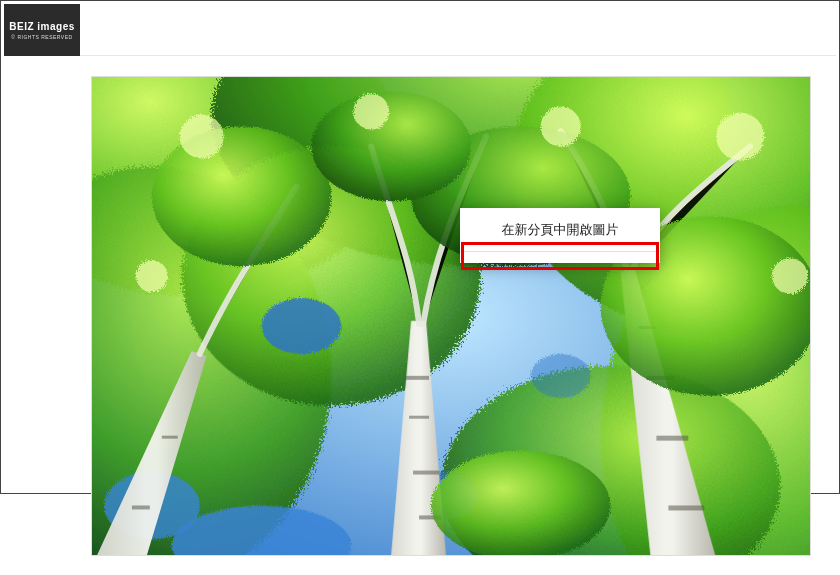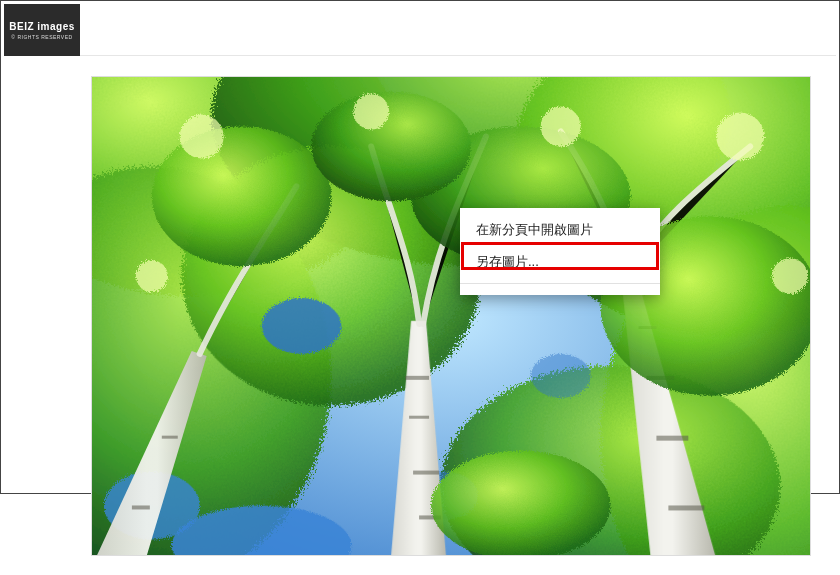--- a/index.html
+++ b/index.html
@@ -71,6 +71,7 @@
     padding: 7px 16px;
     white-space: nowrap;
     cursor: default;
+    text-align: center;
   }
   .context-menu .sep {
     height: 1px;

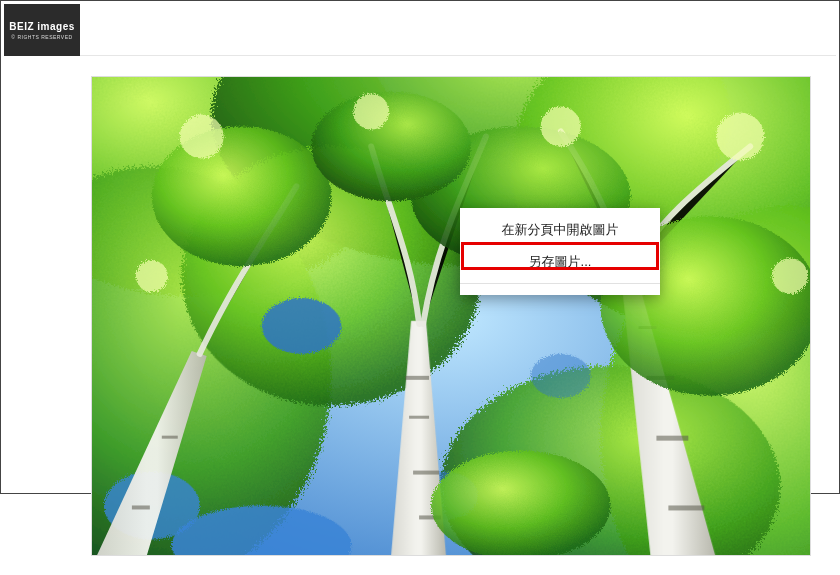--- a/index.html
+++ b/index.html
@@ -199,7 +199,6 @@
 
   <div class="context-menu">
     <div class="item">在新分頁中開啟圖片</div>
-    <div class="item">另存圖片...</div>
     <div class="sep"></div>
   </div>
 

